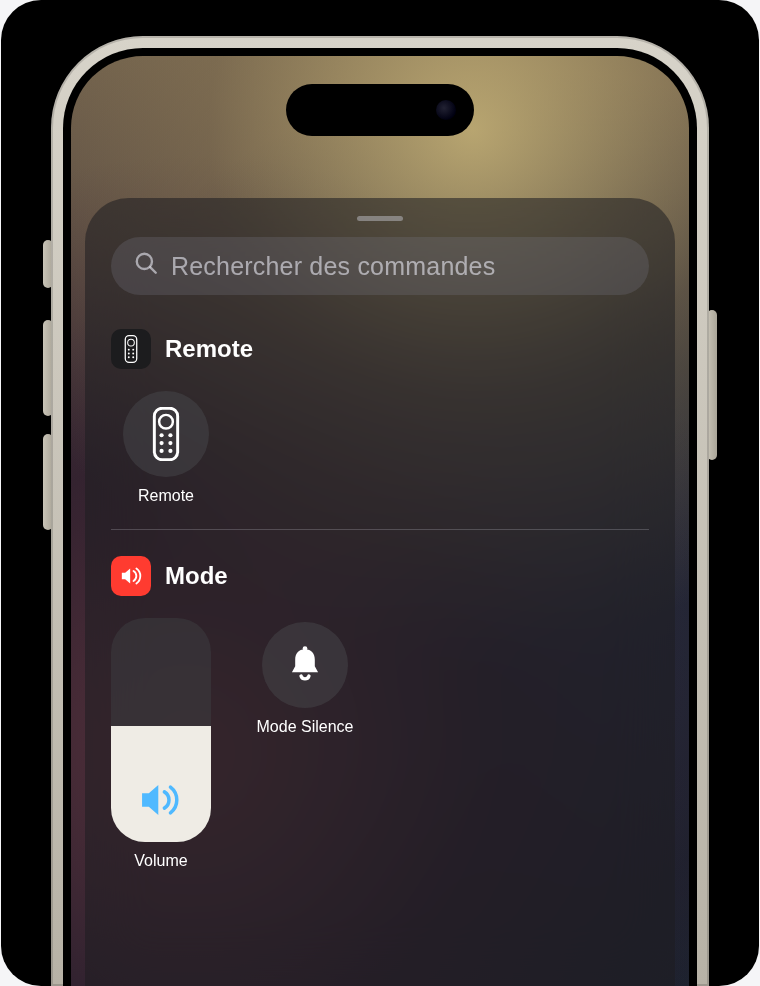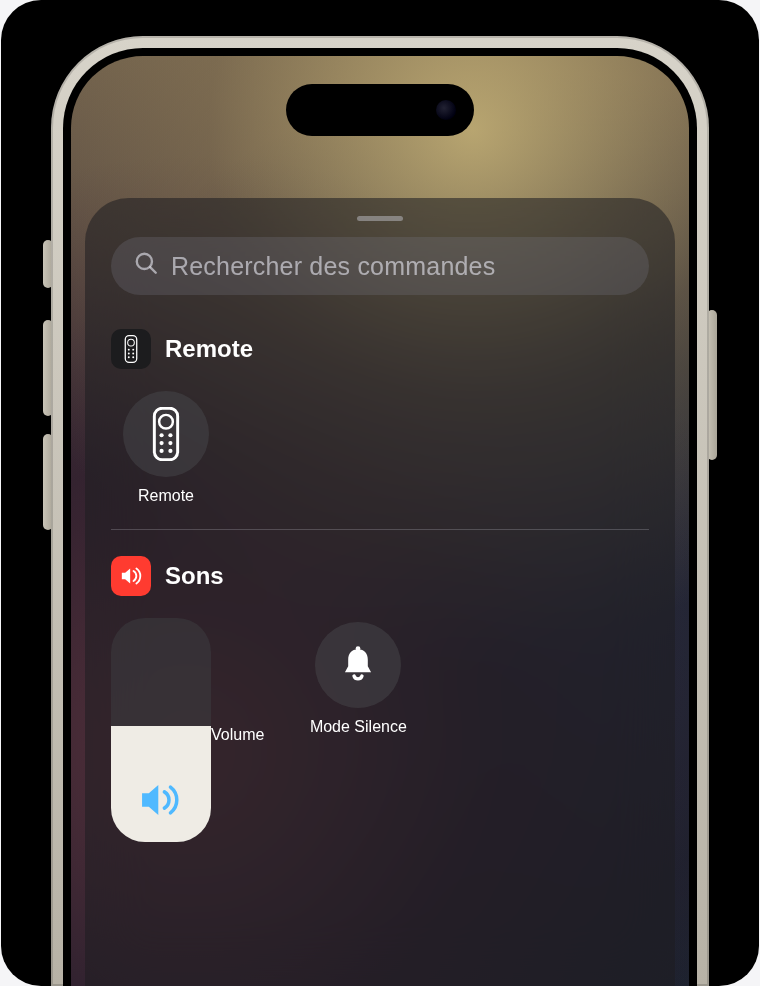--- a/index.html
+++ b/index.html
@@ -298,7 +298,7 @@
                   <path d="M21.5 3 A11 11 0 0 1 21.5 21" fill="none" stroke="#fff" stroke-width="2.2" stroke-linecap="round"></path>
                 </svg>
               </div>
-              <div class="sec-title">Sons</div>
+              <div class="sec-title">Mode</div>
             </div>
 
             <div class="row">

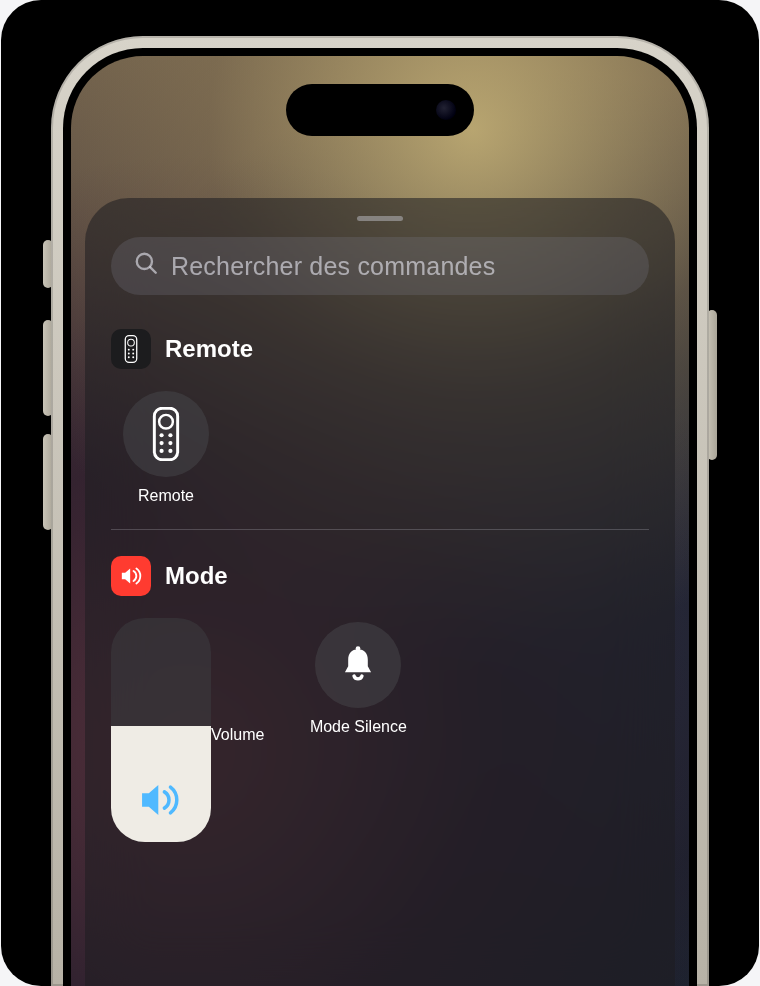--- a/index.html
+++ b/index.html
@@ -186,7 +186,7 @@
   
   .vol-shell {
     display: flex;
-    flex-direction: row;
+    flex-direction: column;
     align-items: center;
   }
   .vol {

